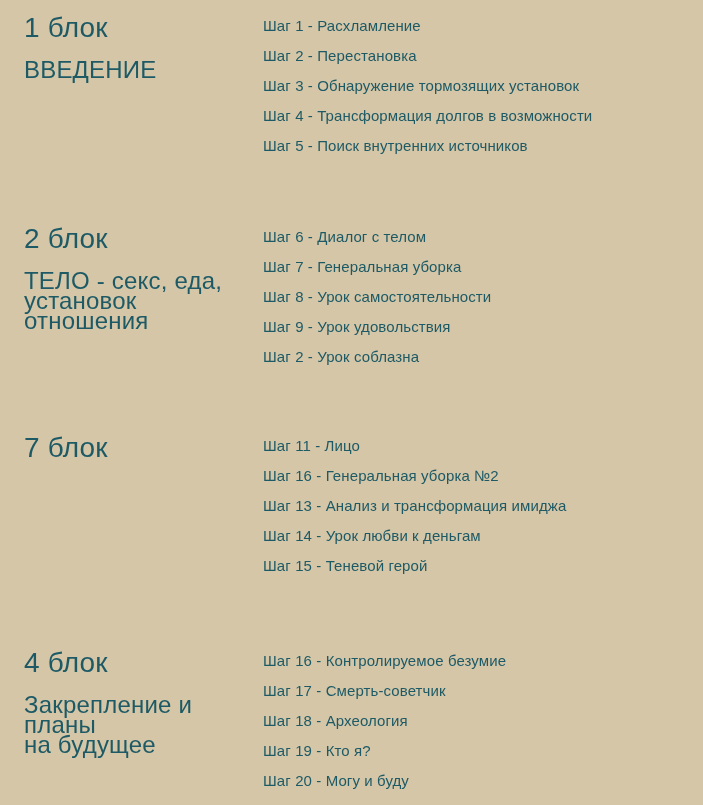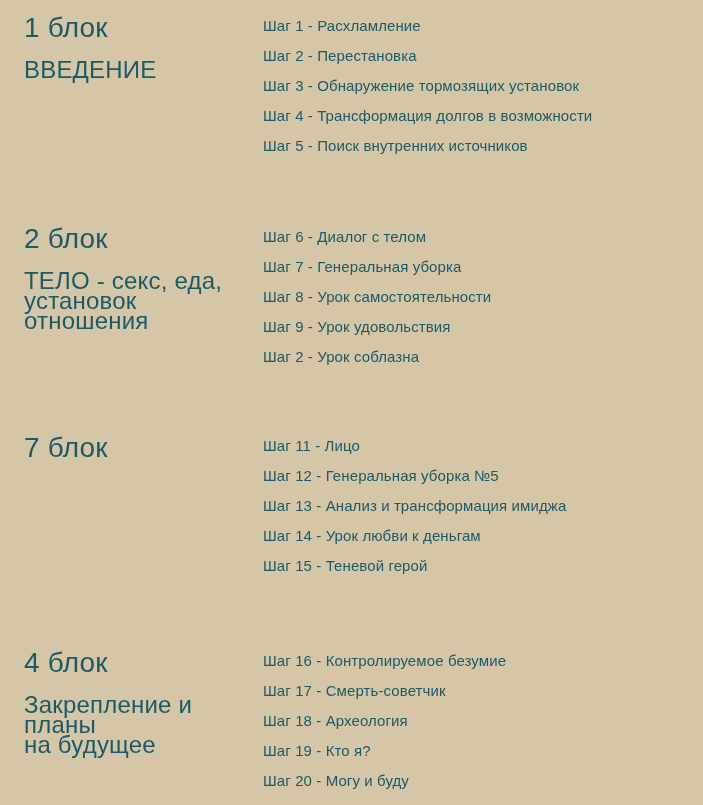--- a/index.html
+++ b/index.html
@@ -97,7 +97,7 @@
     </div>
     <ul class="steps">
       <li class="step">Шаг 11 - Лицо</li>
-      <li class="step">Шаг 12 - Генеральная уборка №5</li>
+      <li class="step">Шаг 16 - Генеральная уборка №2</li>
       <li class="step">Шаг 13 - Анализ и трансформация имиджа</li>
       <li class="step">Шаг 14 - Урок любви к деньгам</li>
       <li class="step">Шаг 15 - Теневой герой</li>

